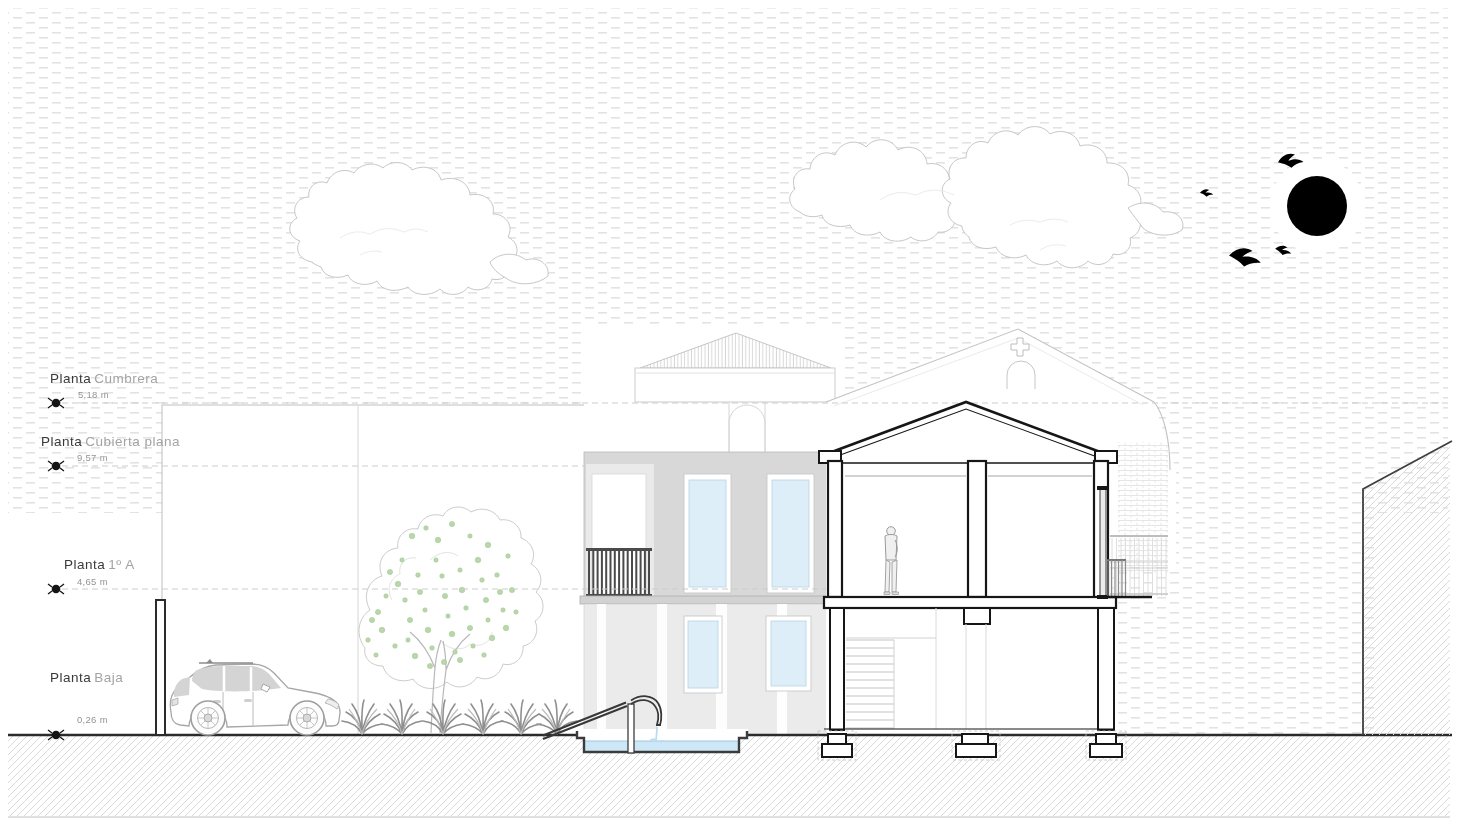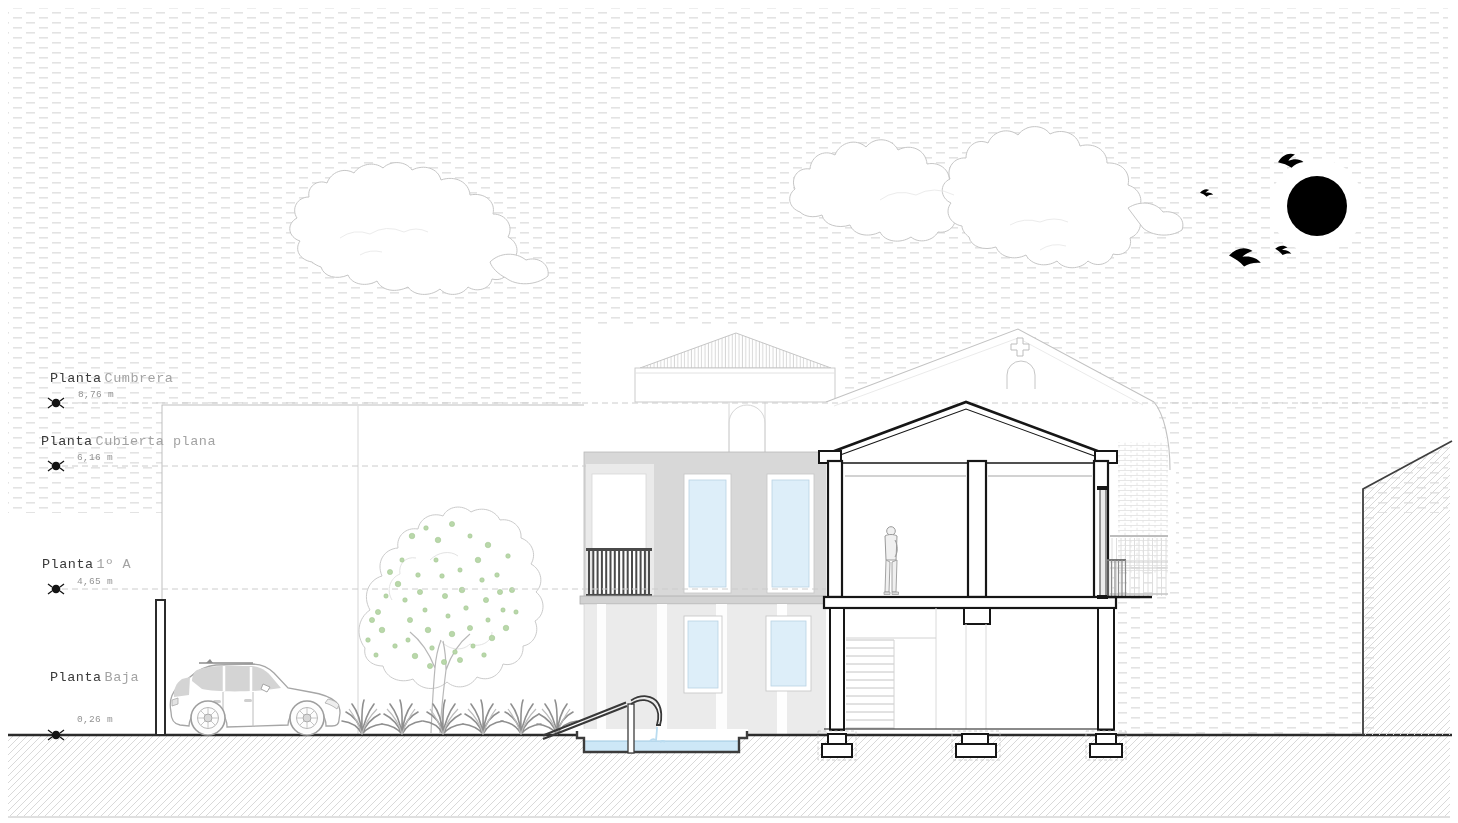--- a/index.html
+++ b/index.html
@@ -4,7 +4,7 @@
 <style>
   html,body{margin:0;padding:0;background:#fff}
   .canvas{position:relative;width:1458px;height:823px;background:#ffffff;overflow:hidden;
-          font-family:Liberation Mono, monospace}
+          font-family:Liberation Sans, sans-serif}
   .canvas svg{position:absolute;left:0;top:0}
   .lvl{position:absolute;font-size:13.5px;letter-spacing:.5px;color:#3a3a3a;white-space:nowrap}
   .lvl .lvl-q{color:#a3a3a3;margin-left:3px}

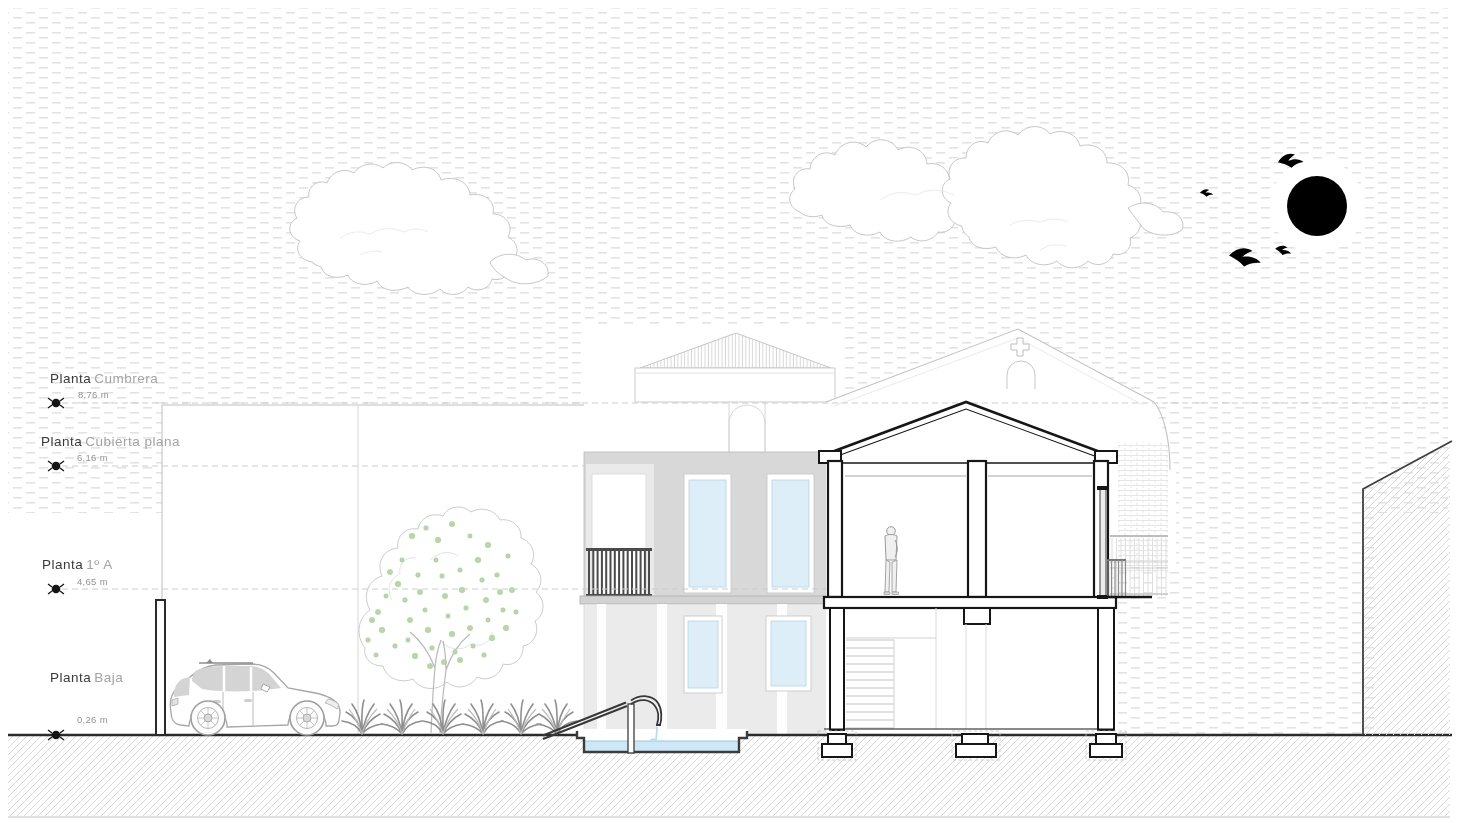--- a/index.html
+++ b/index.html
@@ -322,7 +322,7 @@
 <div class="lvl" style="left:50px;top:371px">
   <span class="lvl-n">Planta</span><span class="lvl-q">Cumbrera</span>
 </div>
-<div class="elev" style="left:78px;top:389px">8,76 m</div>
+<div class="elev" style="left:78px;top:389px">5,18 m</div>
 
 <div class="lvl" style="left:41px;top:434px">
   <span class="lvl-n">Planta</span><span class="lvl-q">Cubierta plana</span>

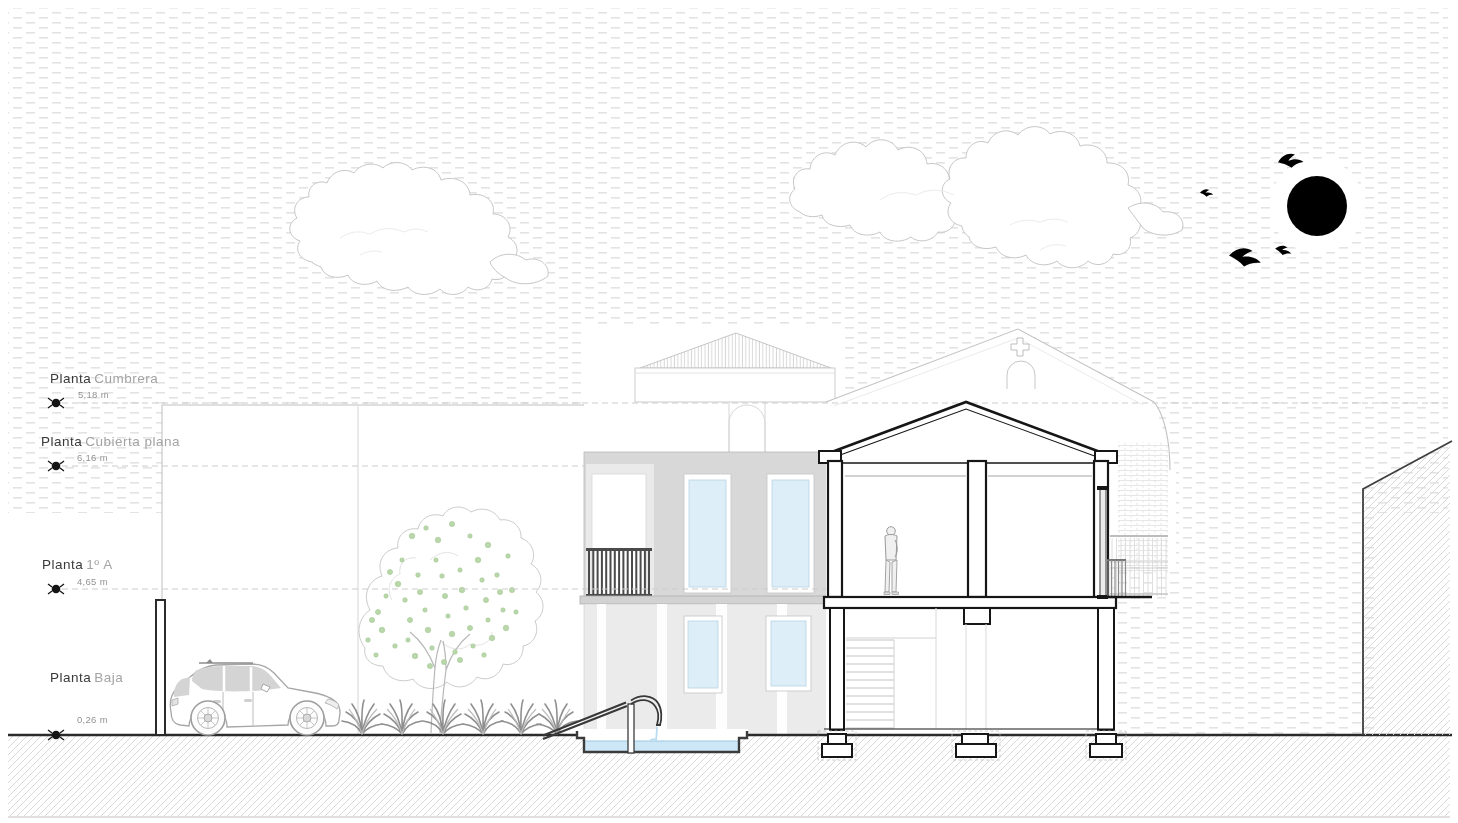--- a/index.html
+++ b/index.html
@@ -327,7 +327,7 @@
 <div class="lvl" style="left:41px;top:434px">
   <span class="lvl-n">Planta</span><span class="lvl-q">Cubierta plana</span>
 </div>
-<div class="elev" style="left:77px;top:452px">6,16 m</div>
+<div class="elev" style="left:77px;top:452px">9,57 m</div>
 
 <div class="lvl" style="left:42px;top:557px">
   <span class="lvl-n">Planta</span><span class="lvl-q">1º A</span>

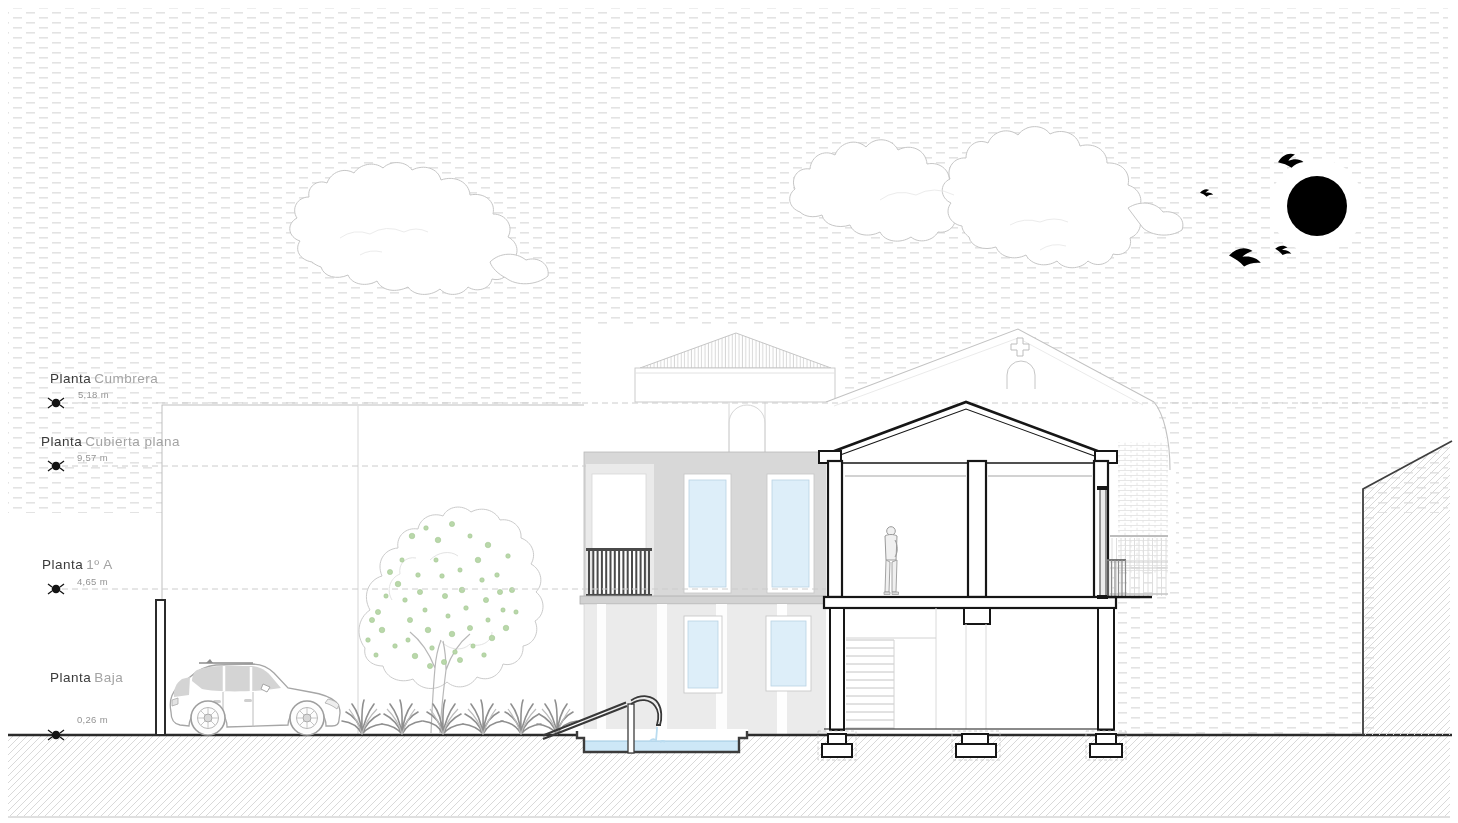--- a/index.html
+++ b/index.html
@@ -329,7 +329,7 @@
 </div>
 <div class="elev" style="left:77px;top:452px">9,57 m</div>
 
-<div class="lvl" style="left:42px;top:557px">
+<div class="lvl" style="left:64px;top:557px">
   <span class="lvl-n">Planta</span><span class="lvl-q">1º A</span>
 </div>
 <div class="elev" style="left:77px;top:576px">4,65 m</div>

